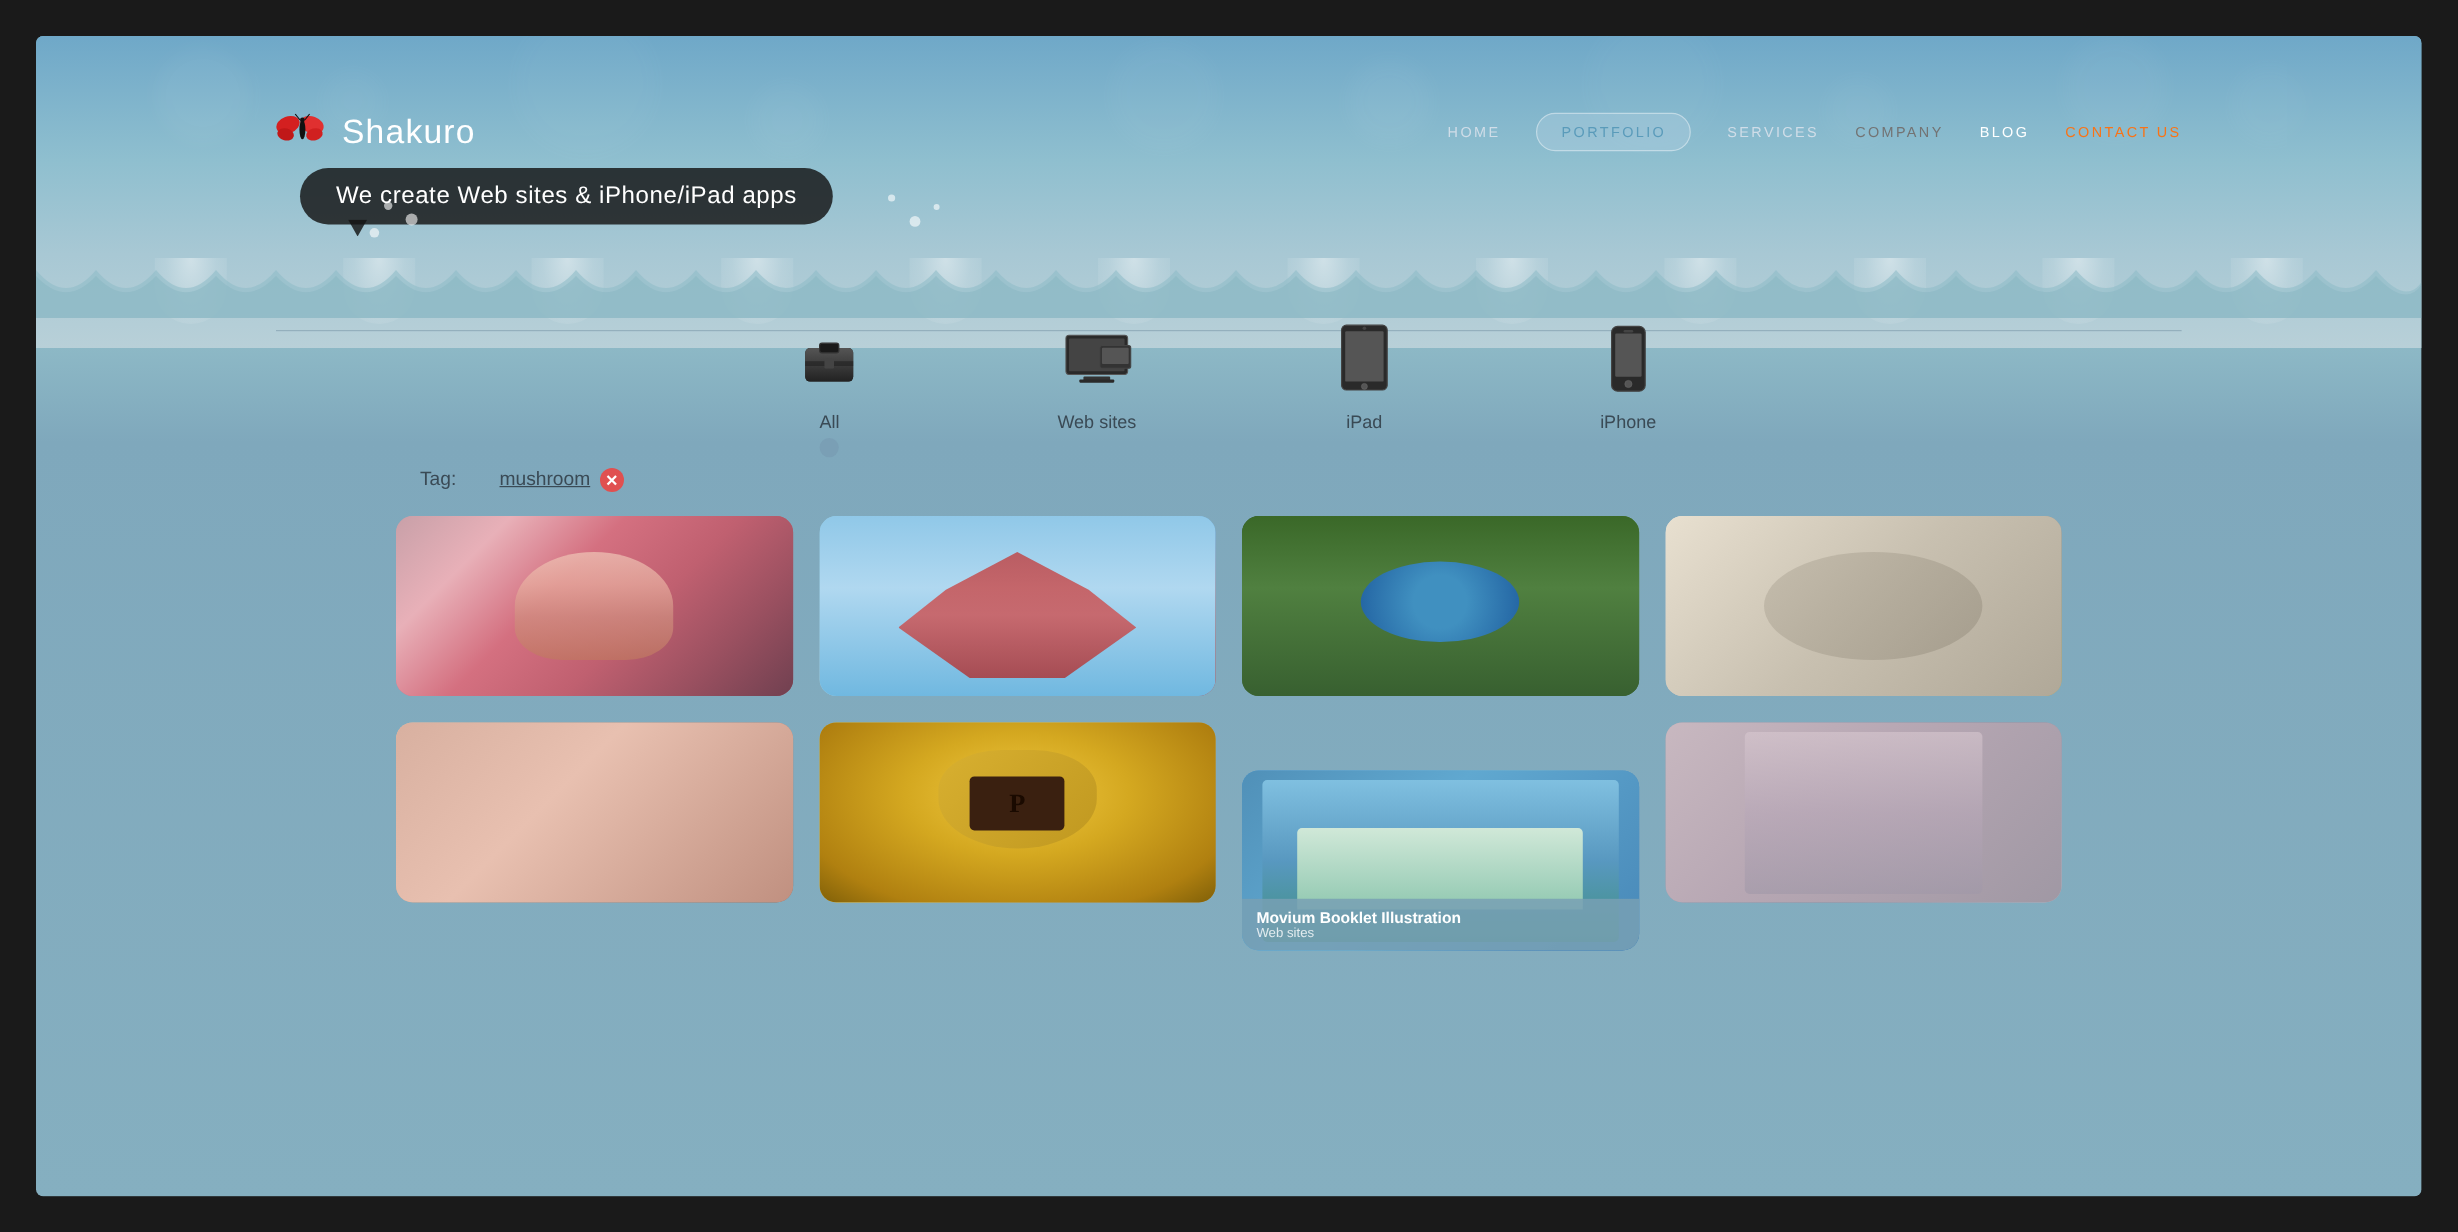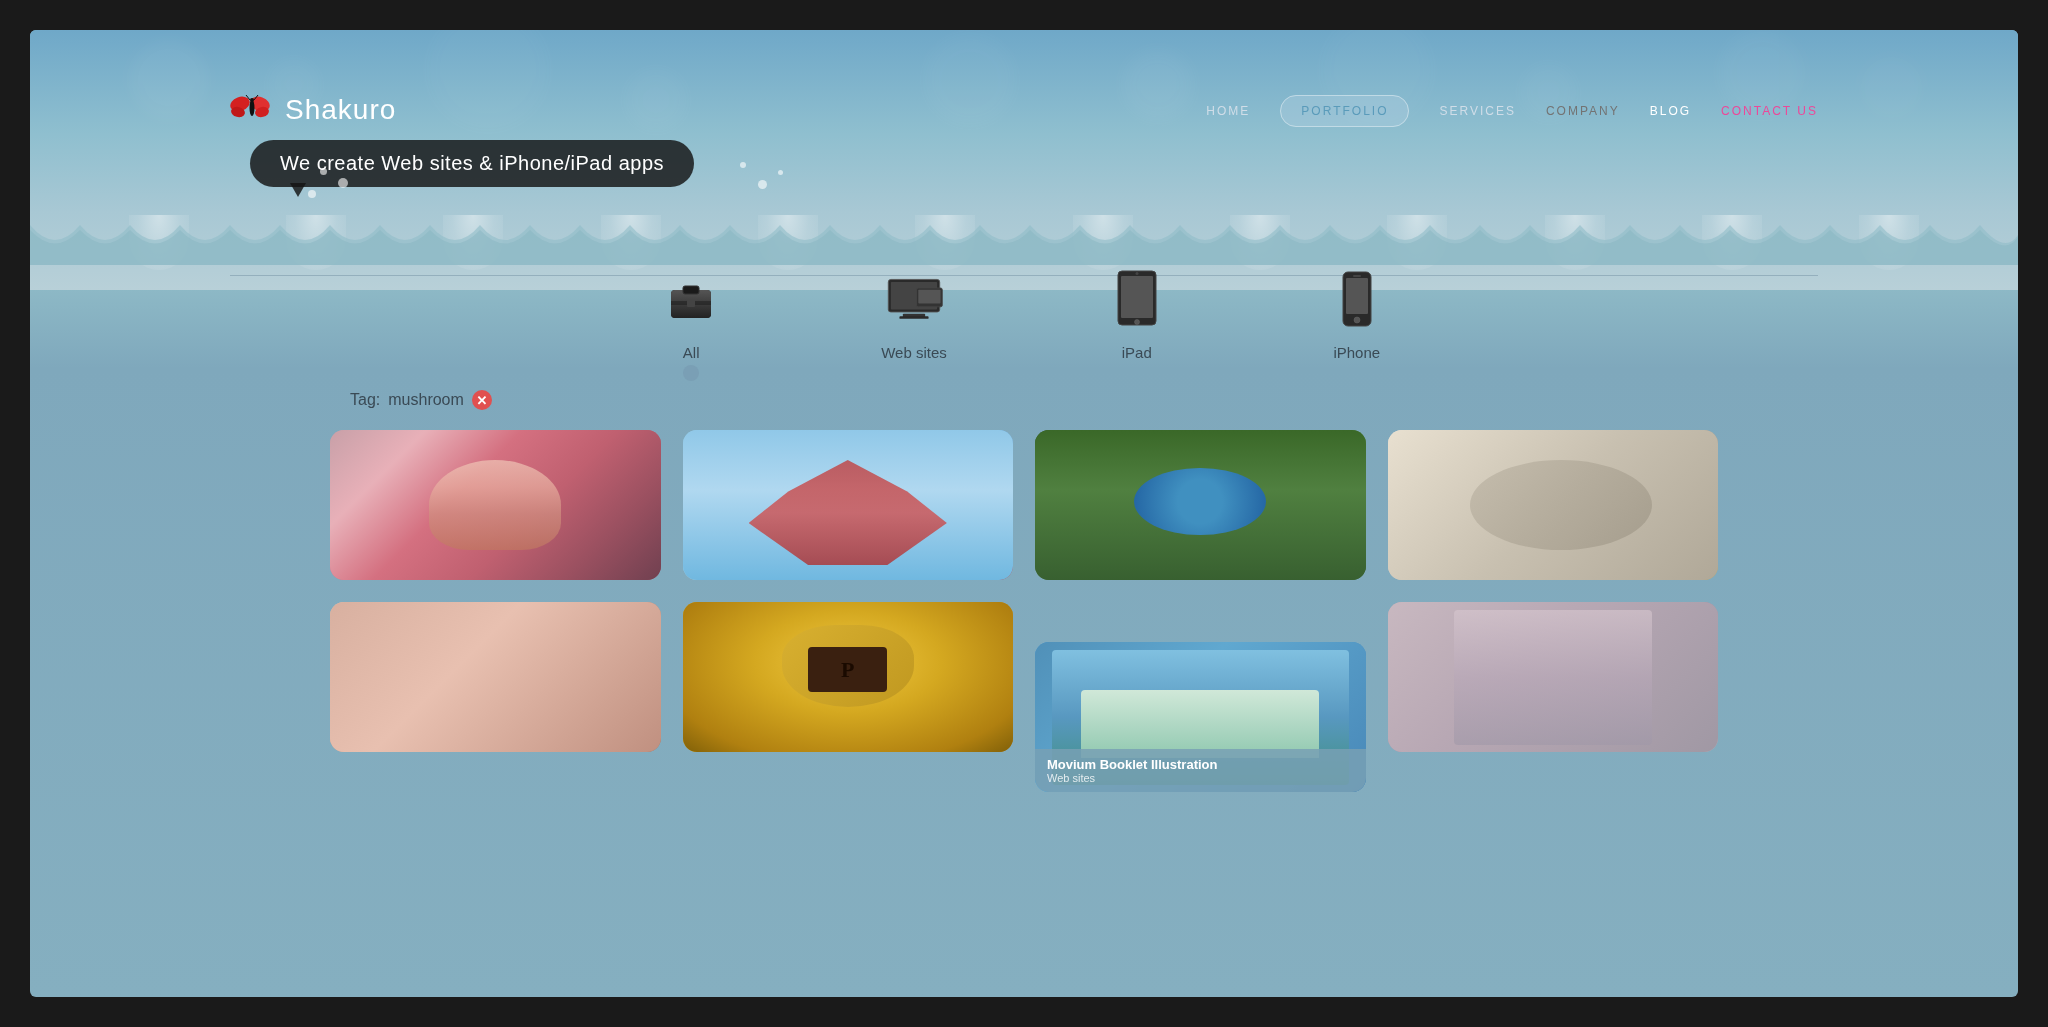--- a/index.html
+++ b/index.html
@@ -102,7 +102,7 @@
     .nav-services { color: #d0dde8; }
     .nav-company { color: #737373; font-weight: 800; font-size: 17px; }
     .nav-blog { color: #fff; font-weight: 800; font-size: 17px; }
-    .nav-contact { color: #ec4899; font-size: 16px; }
+    .nav-contact { color: #f97316; font-size: 16px; }
     
     .tagline-bubble {
       position: absolute;

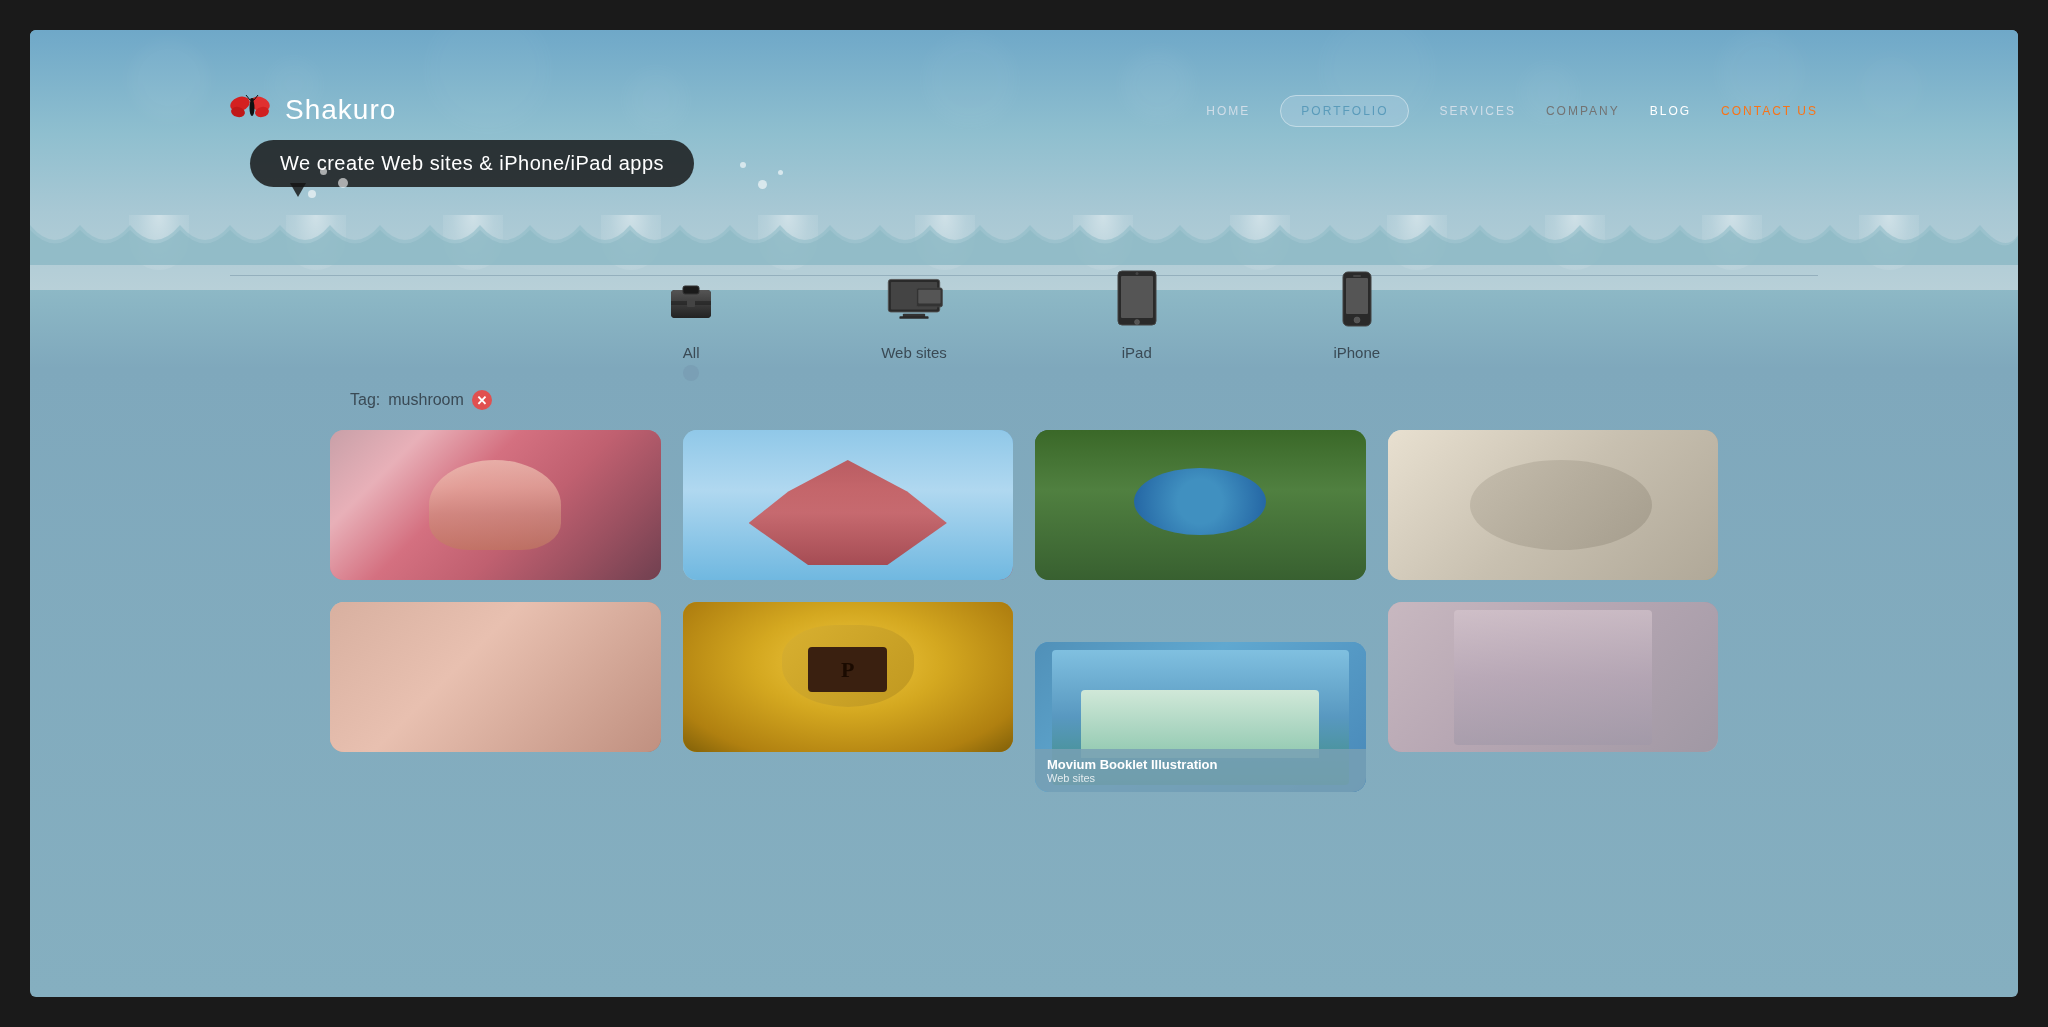--- a/index.html
+++ b/index.html
@@ -195,8 +195,10 @@
     }
     .tag-link {
       color: #3a4a55;
+      text-decoration: underline;
       cursor: pointer;
       font-size: 16px;
+      margin-left: 28px;
     }
     .tag-remove {
       width: 20px;

